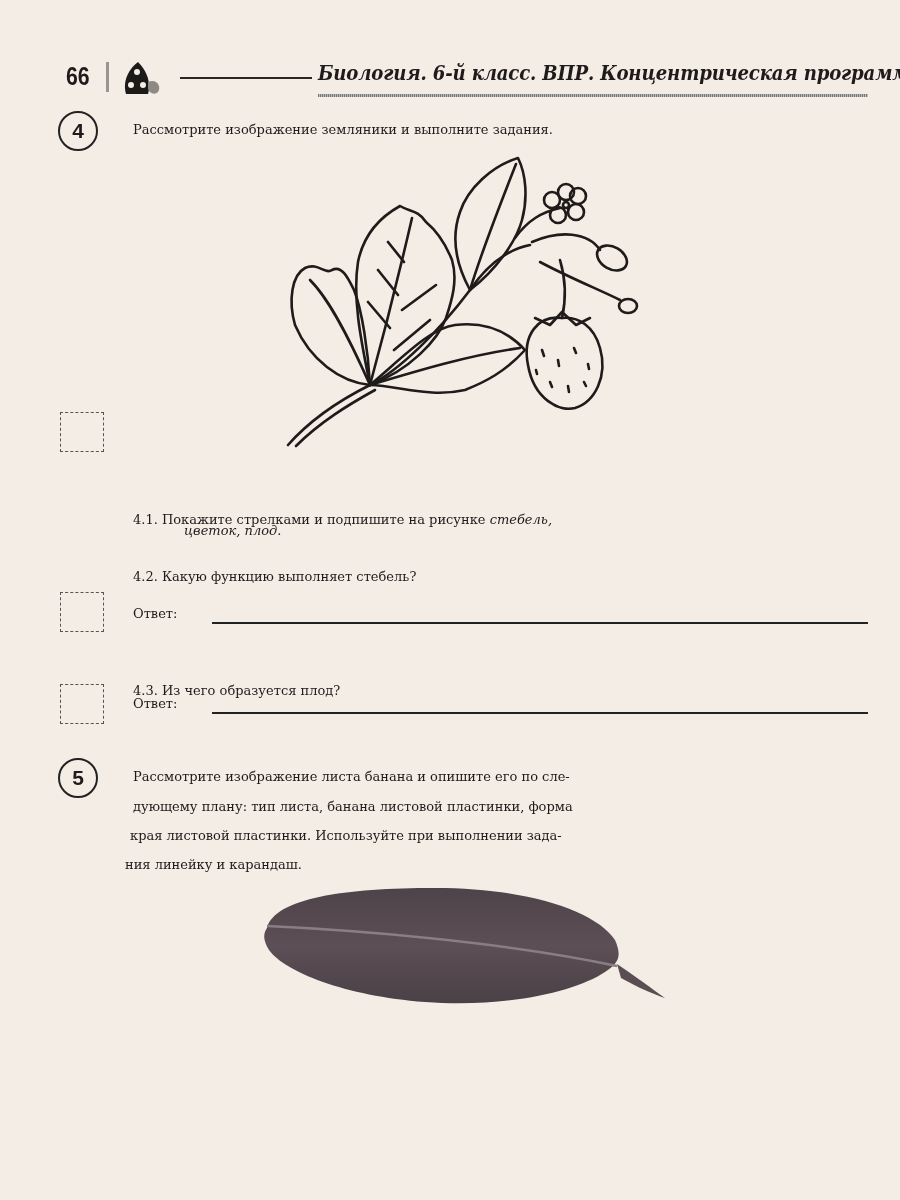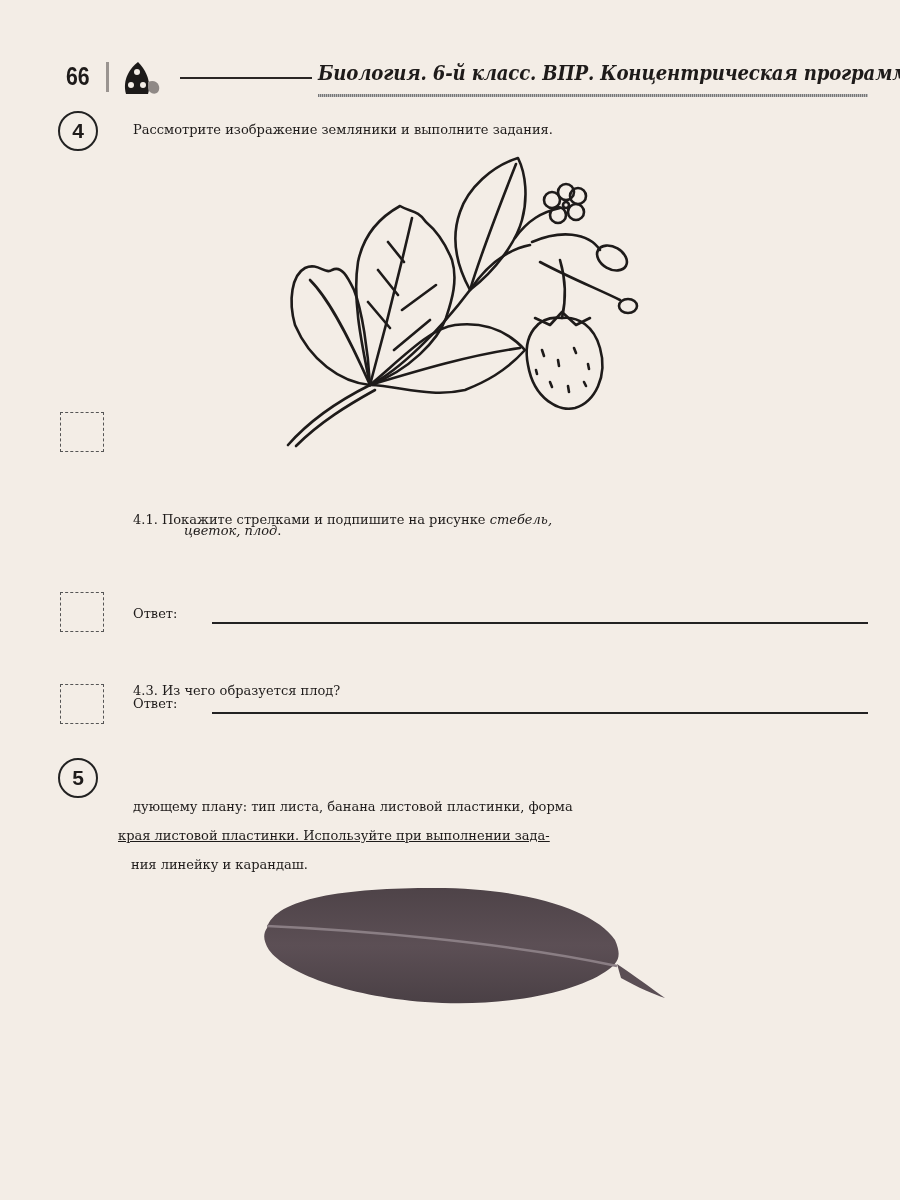--- a/index.html
+++ b/index.html
@@ -95,6 +95,7 @@
     <span>цветок, плод</span><span style="font-style:normal">.</span>
   </div>
 
+  <div class="txt" style="left:133px; top:563px;">4.2. Какую функцию выполняет стебель?</div>
   <div class="score-box" style="left:60px; top:592px;"></div>
   <div class="txt" style="left:133px; top:600px;">Ответ:</div>
   <div class="answer-line" style="left:212px; top:622px; width:656px;"></div>

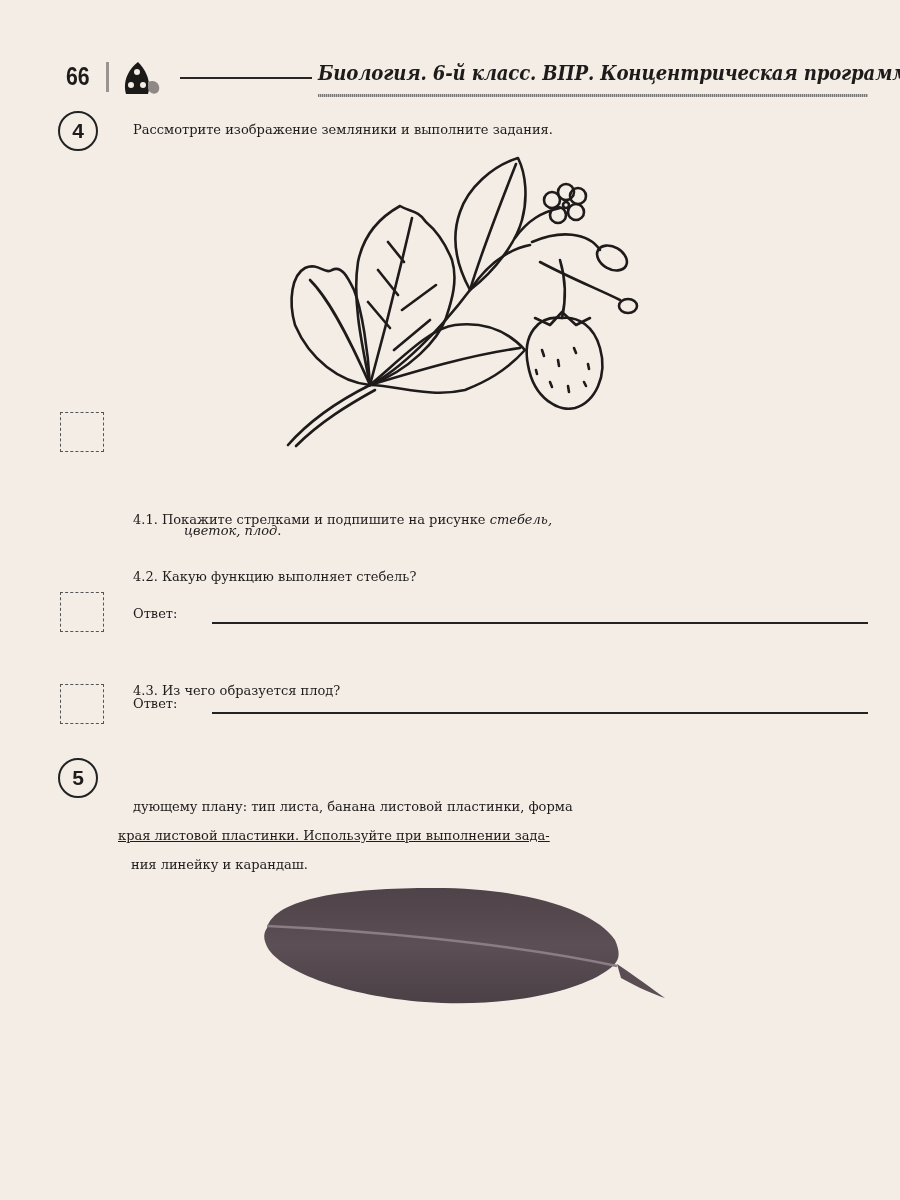--- a/index.html
+++ b/index.html
@@ -106,6 +106,7 @@
   <div class="answer-line" style="left:212px; top:712px; width:656px;"></div>
 
   <div class="task-circle" style="left:58px; top:758px;">5</div>
+  <div class="txt" style="left:133px; top:763px;">Рассмотрите изображение листа банана и опишите его по сле-</div>
   <div class="txt" style="left:133px; top:793px;">дующему плану: тип листа, банана листовой пластинки, форма</div>
   <div class="txt" style="left:118px; top:822px;text-decoration:underline;">края листовой пластинки. Используйте при выполнении зада-</div>
   <div class="txt" style="left:131px; top:851px;">ния линейку и карандаш.</div>

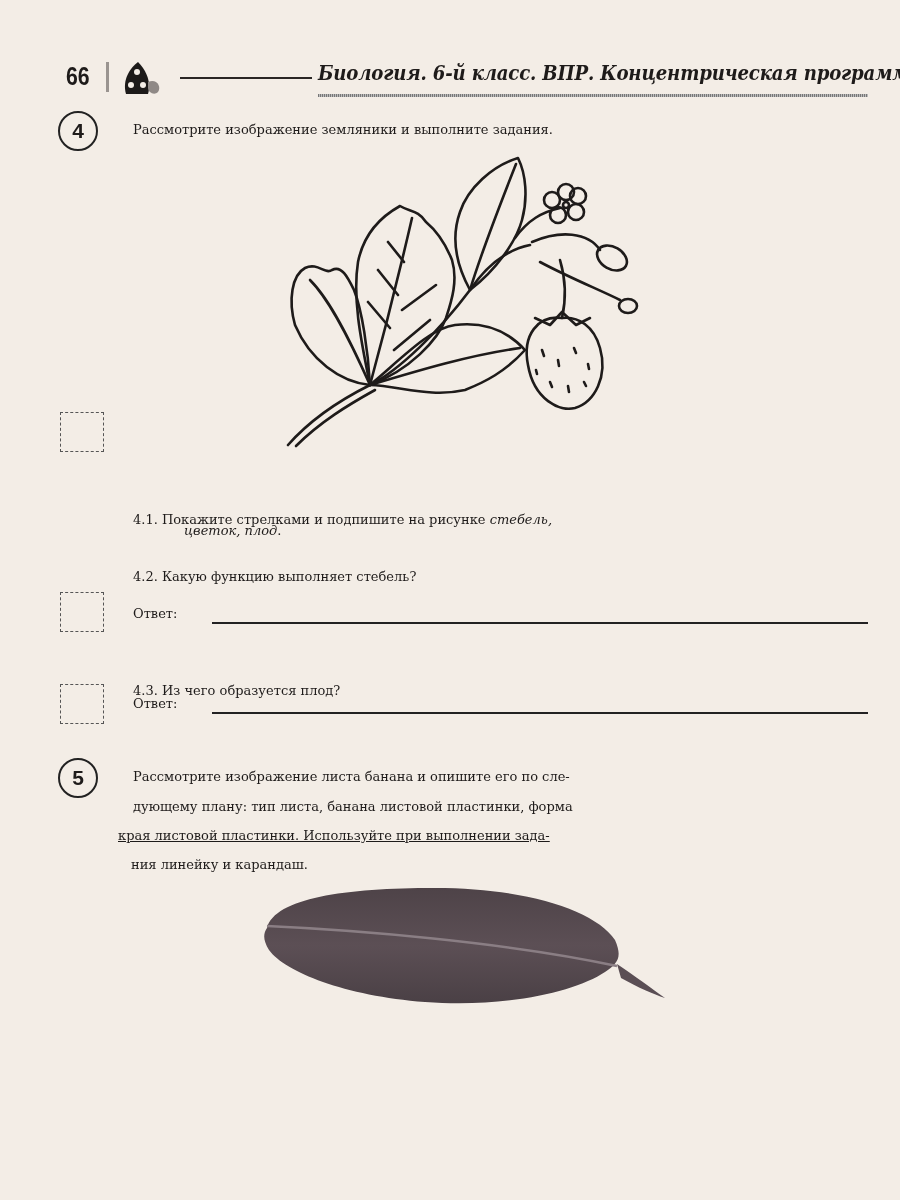--- a/index.html
+++ b/index.html
@@ -108,7 +108,7 @@
   <div class="task-circle" style="left:58px; top:758px;">5</div>
   <div class="txt" style="left:133px; top:763px;">Рассмотрите изображение листа банана и опишите его по сле-</div>
   <div class="txt" style="left:133px; top:793px;">дующему плану: тип листа, банана листовой пластинки, форма</div>
-  <div class="txt" style="left:118px; top:822px;text-decoration:underline;">края листовой пластинки. Используйте при выполнении зада-</div>
+  <div class="txt" style="left:130px; top:822px;">края листовой пластинки. Используйте при выполнении зада-</div>
   <div class="txt" style="left:131px; top:851px;">ния линейку и карандаш.</div>
 
   <svg class="fig" style="left:255px; top:880px;" width="420" height="140" viewBox="0 0 420 140">

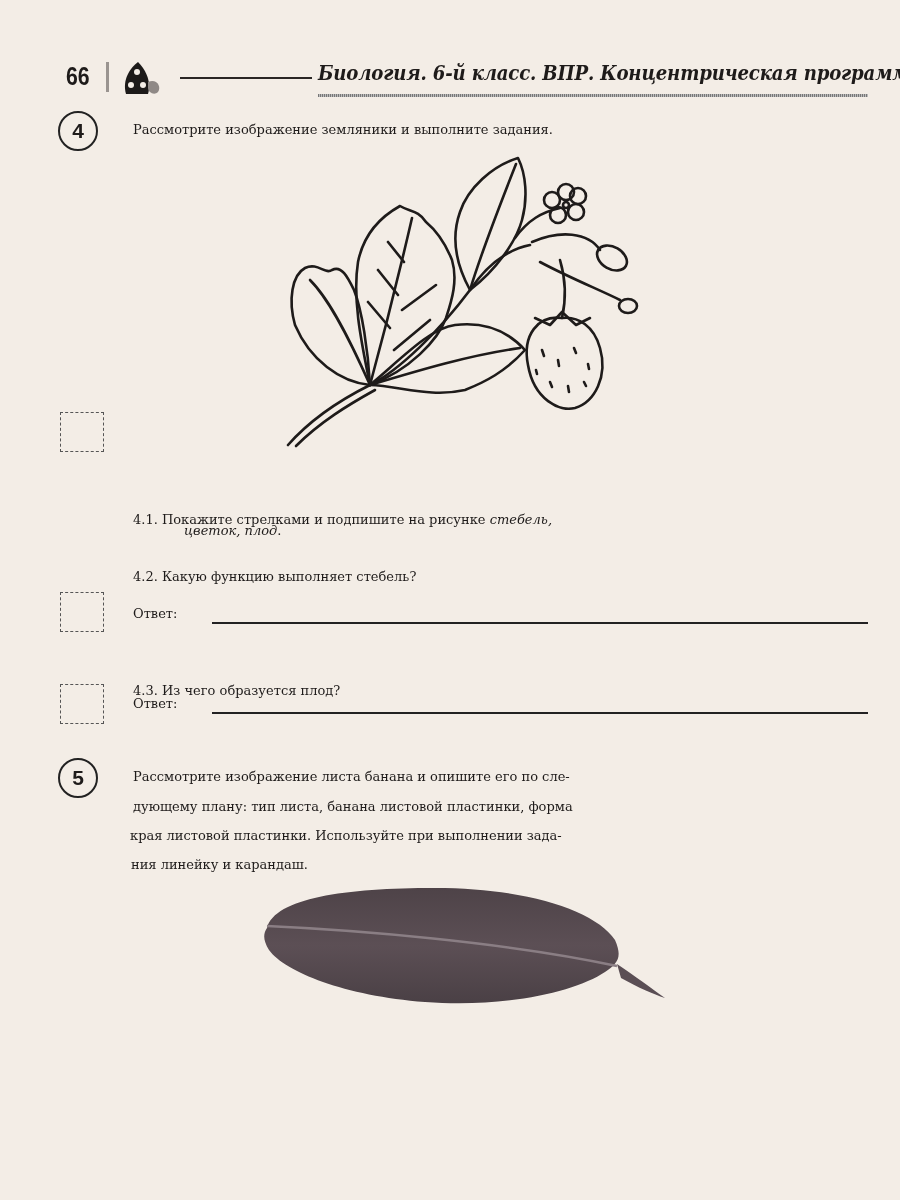--- a/index.html
+++ b/index.html
@@ -109,7 +109,7 @@
   <div class="txt" style="left:133px; top:763px;">Рассмотрите изображение листа банана и опишите его по сле-</div>
   <div class="txt" style="left:133px; top:793px;">дующему плану: тип листа, банана листовой пластинки, форма</div>
   <div class="txt" style="left:130px; top:822px;">края листовой пластинки. Используйте при выполнении зада-</div>
-  <div class="txt" style="left:131px; top:851px;">ния линейку и карандаш.</div>
+  <div class="txt" style="left:125px; top:851px;">ния линейку и карандаш.</div>
 
   <svg class="fig" style="left:255px; top:880px;" width="420" height="140" viewBox="0 0 420 140">
     <defs>

